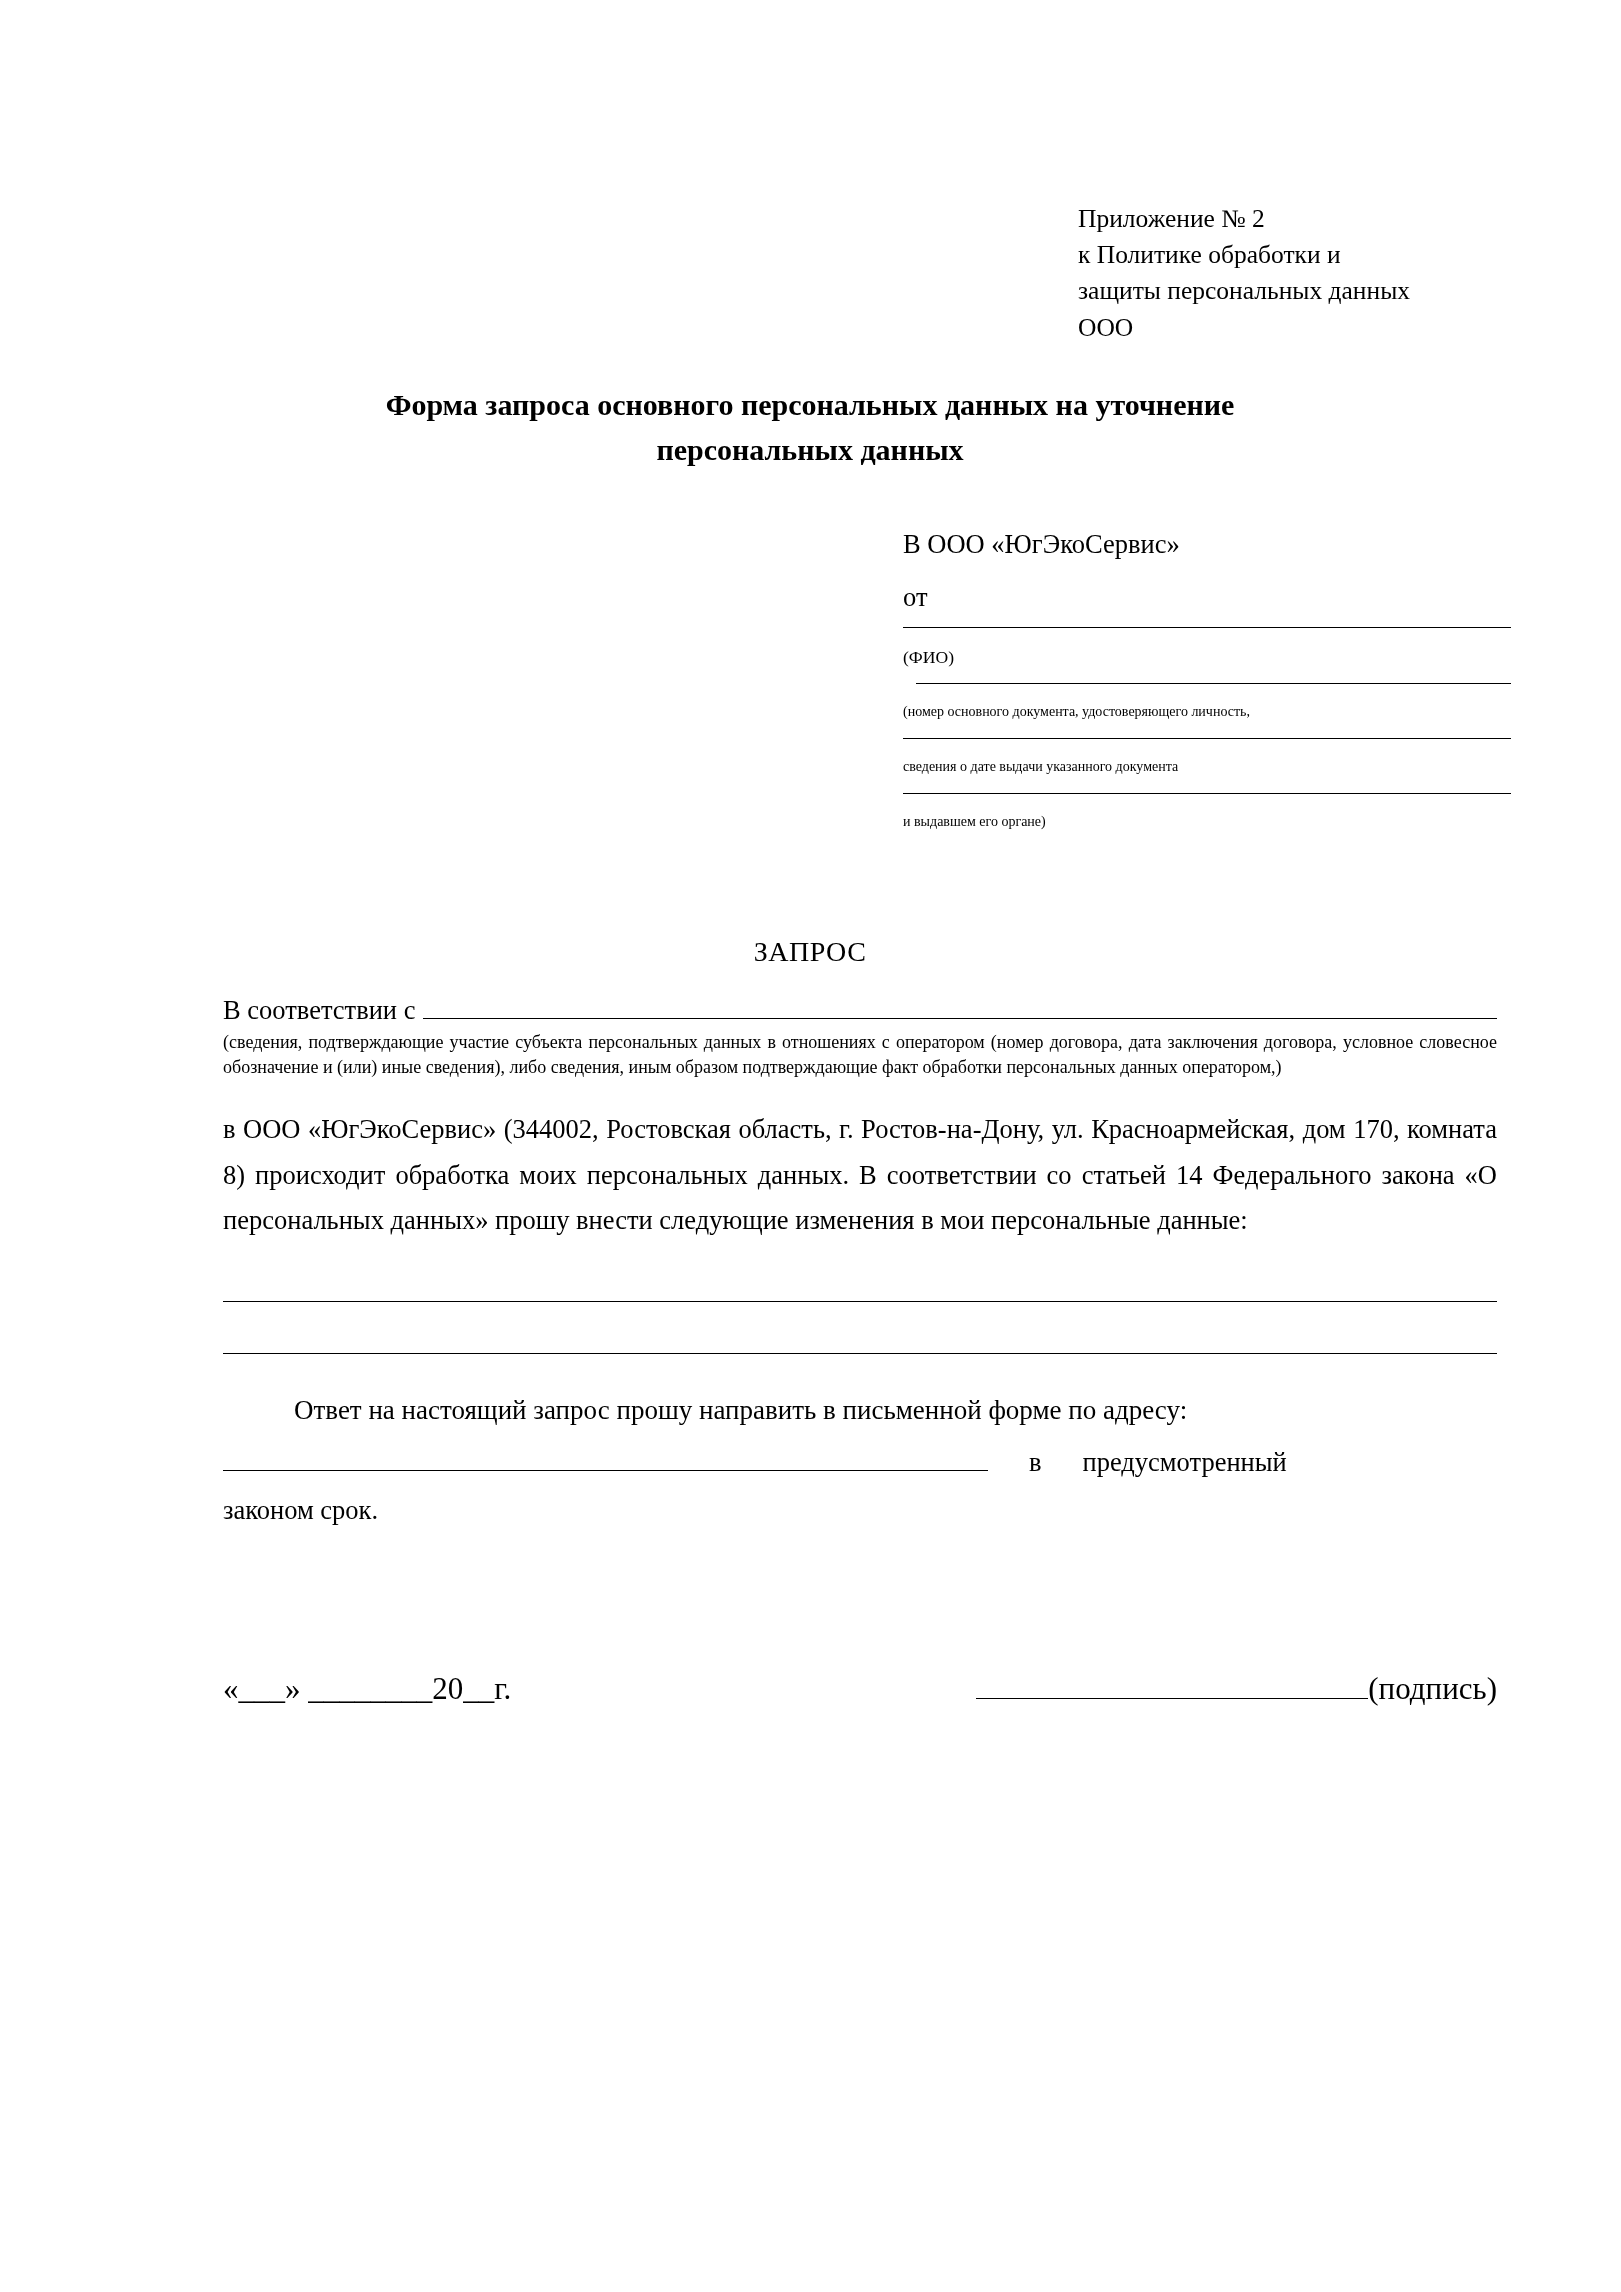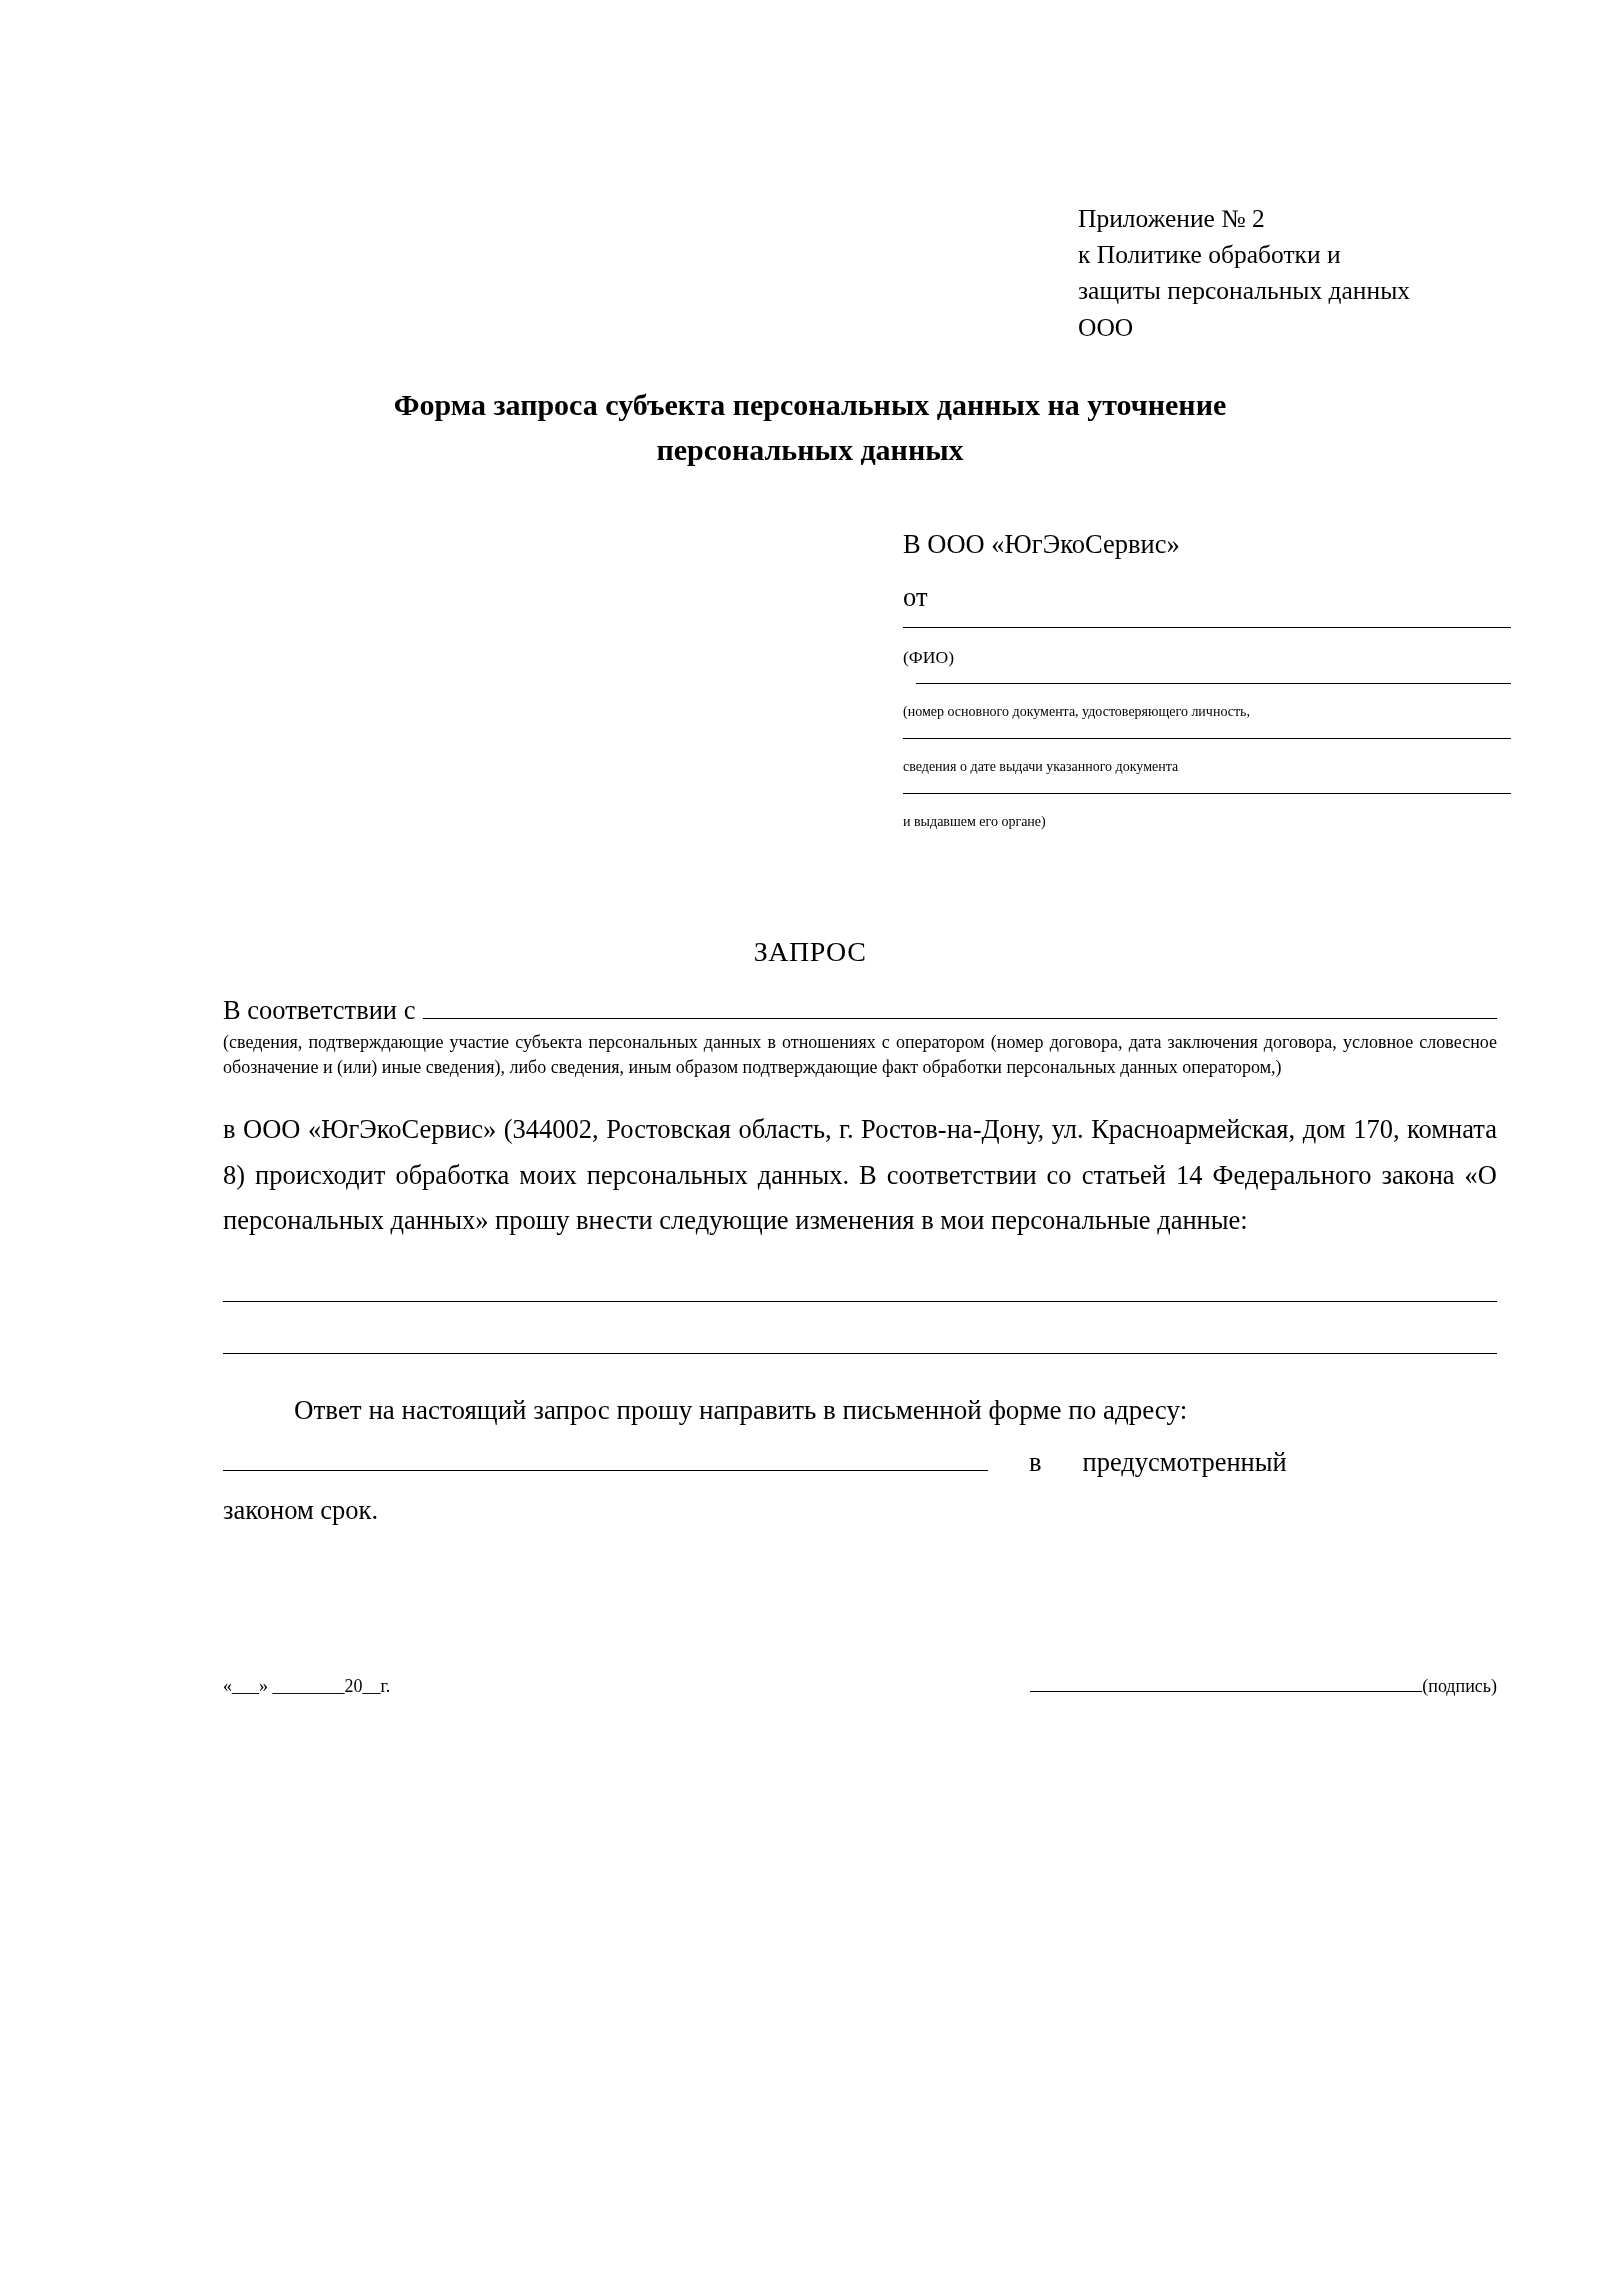--- a/index.html
+++ b/index.html
@@ -191,7 +191,7 @@
   </div>
 
   <div class="doc-title">
-    <span>Форма запроса субъекта персональных данных на уточнение</span><br>
+    <span>Форма запроса основного персональных данных на уточнение</span><br>
     <span>персональных данных</span>
   </div>
 

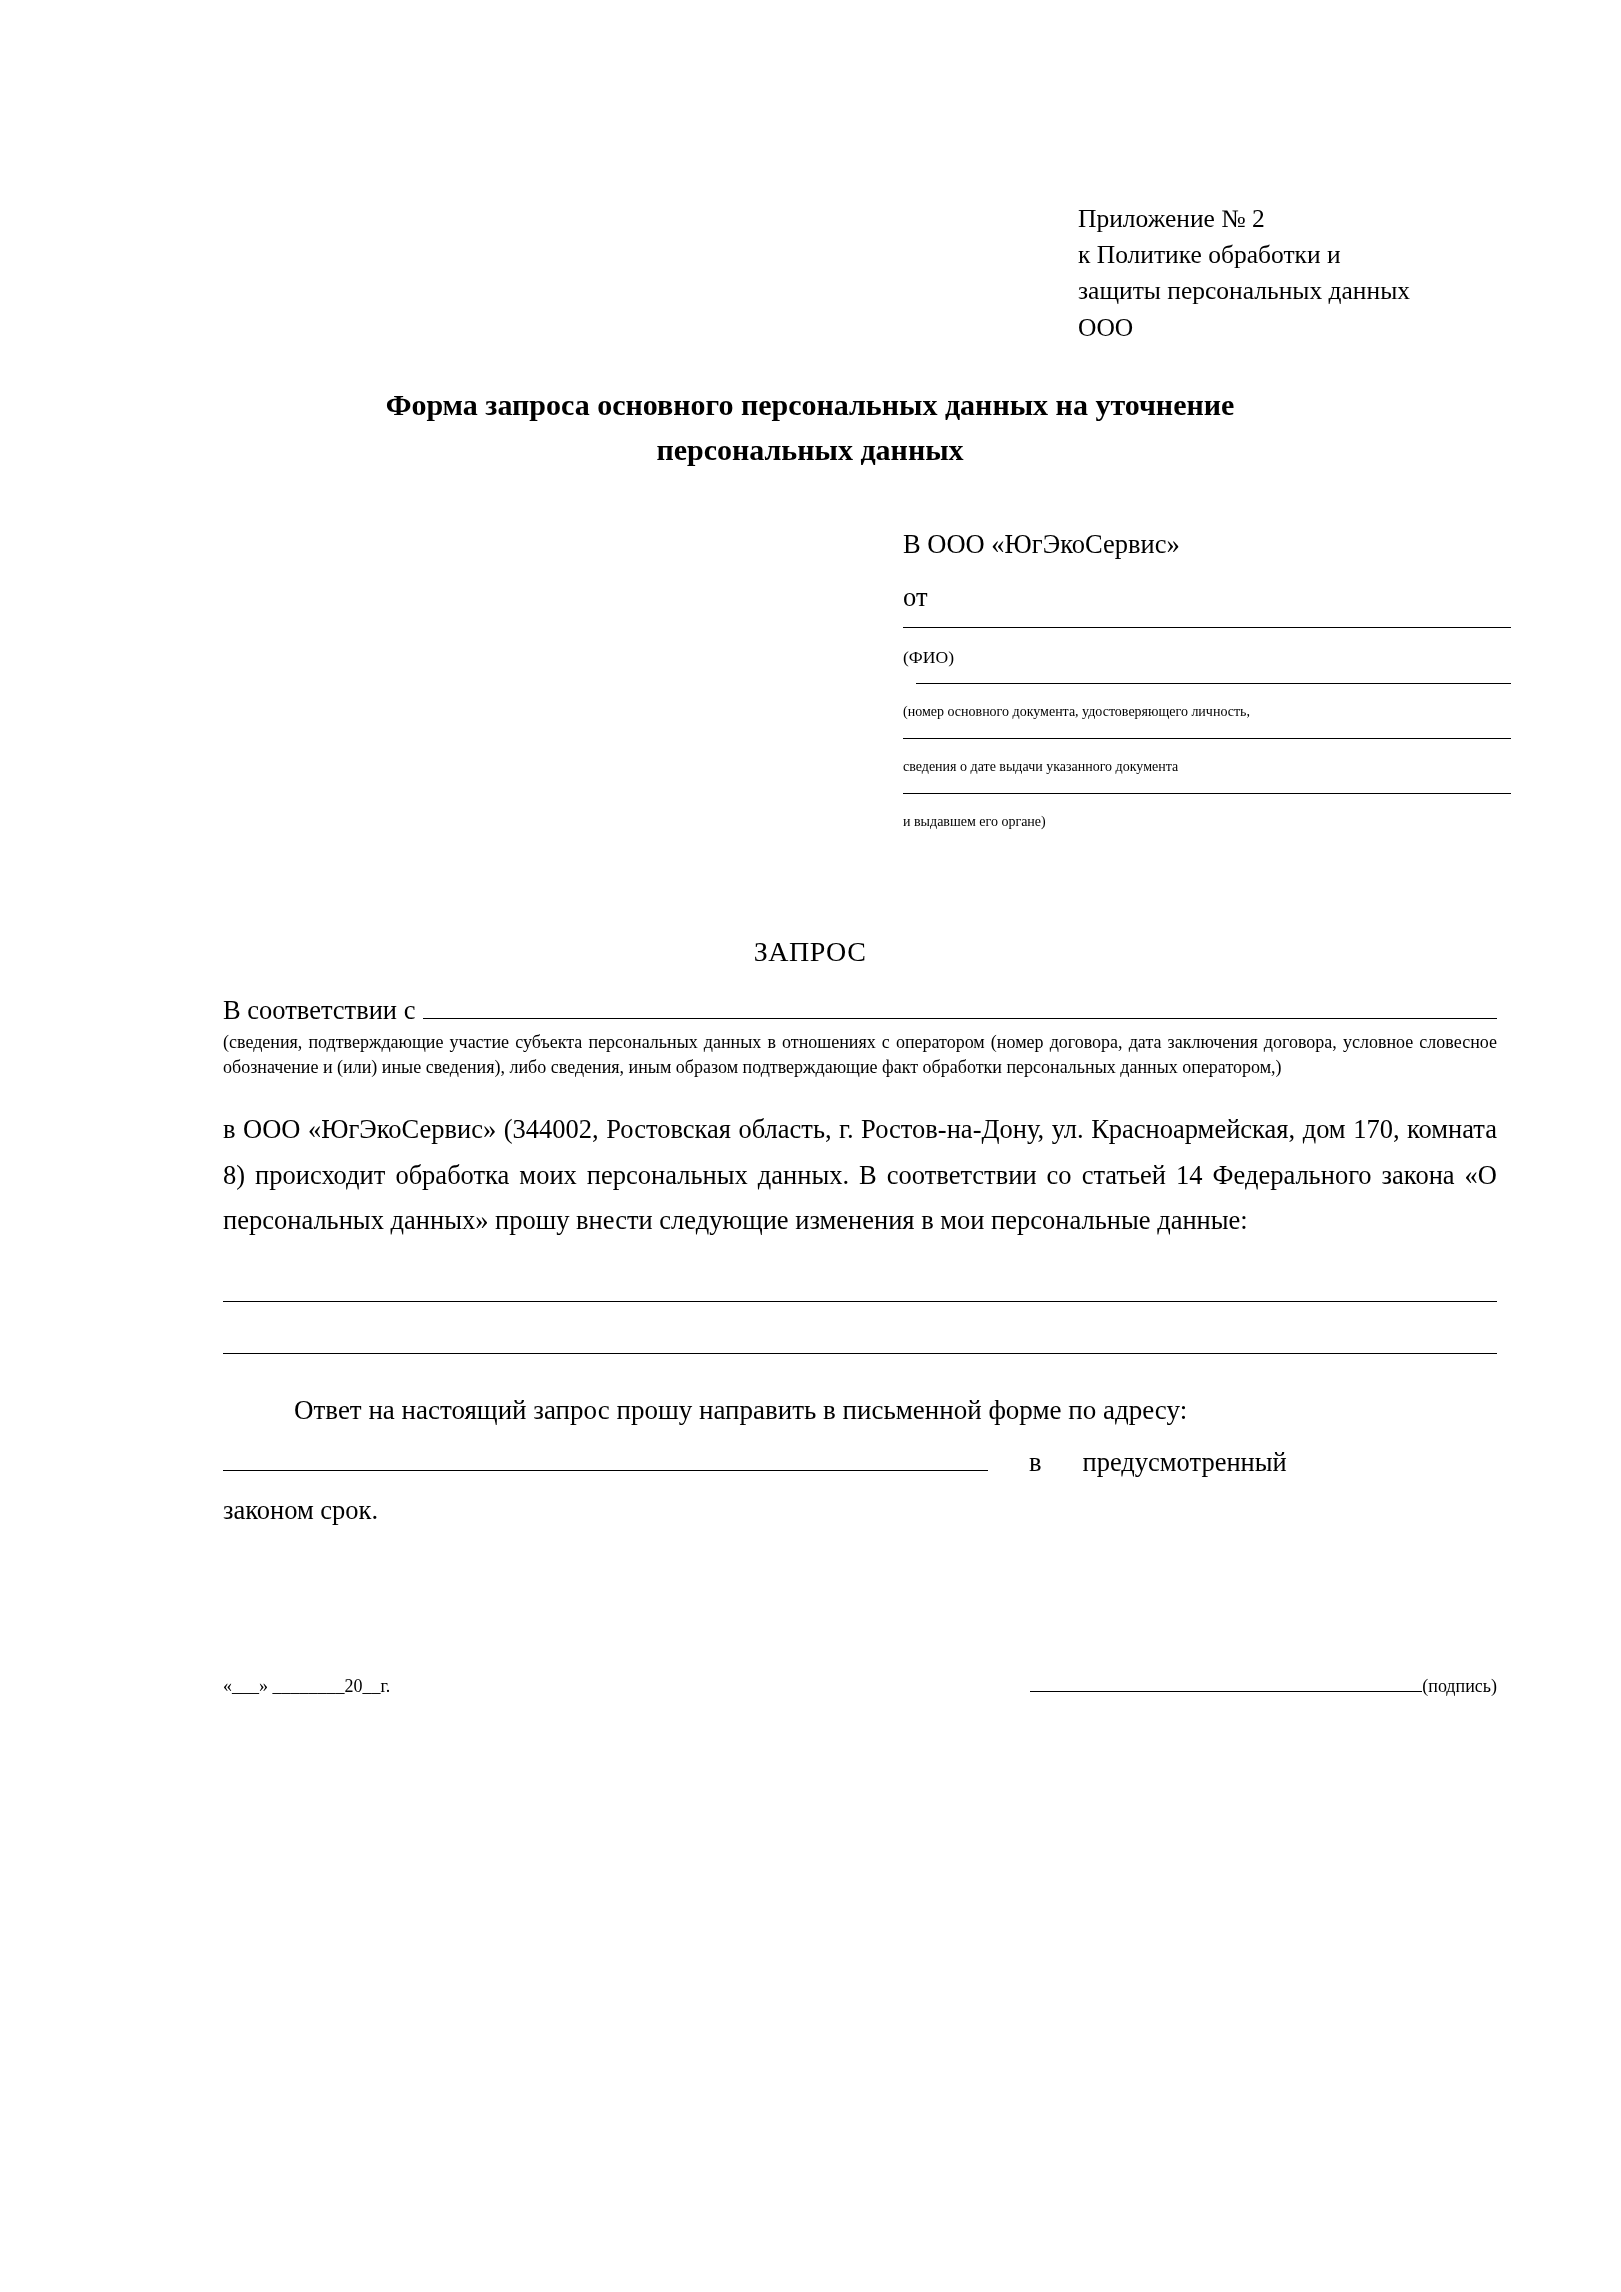--- a/index.html
+++ b/index.html
@@ -163,7 +163,7 @@
     left: 223px;
     top: 1671px;
     width: 1274px;
-    font-size: 18px;
+    font-size: 31px;
     display: flex;
     align-items: baseline;
     justify-content: space-between;

